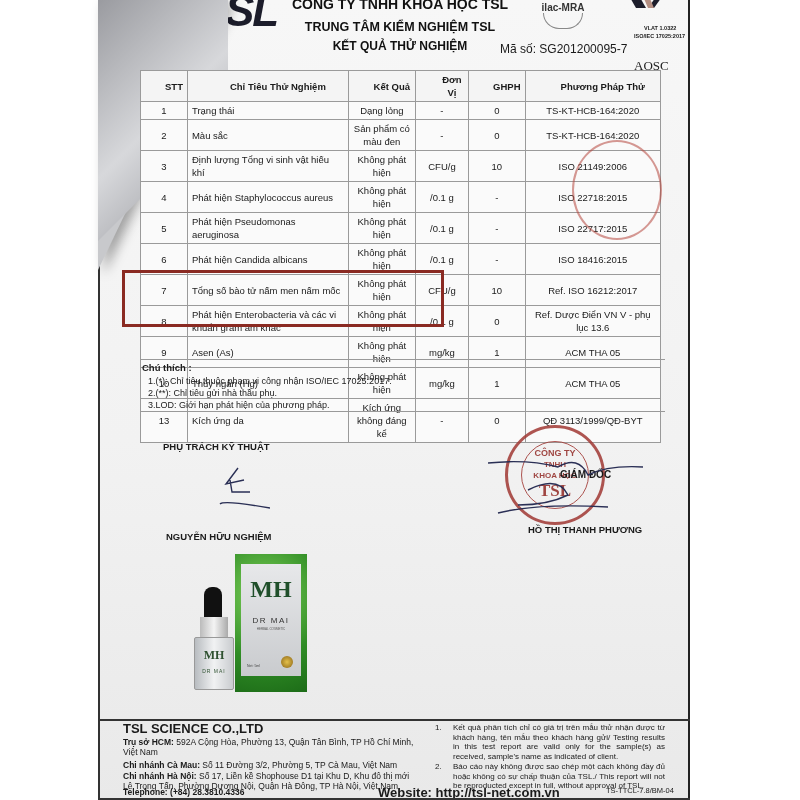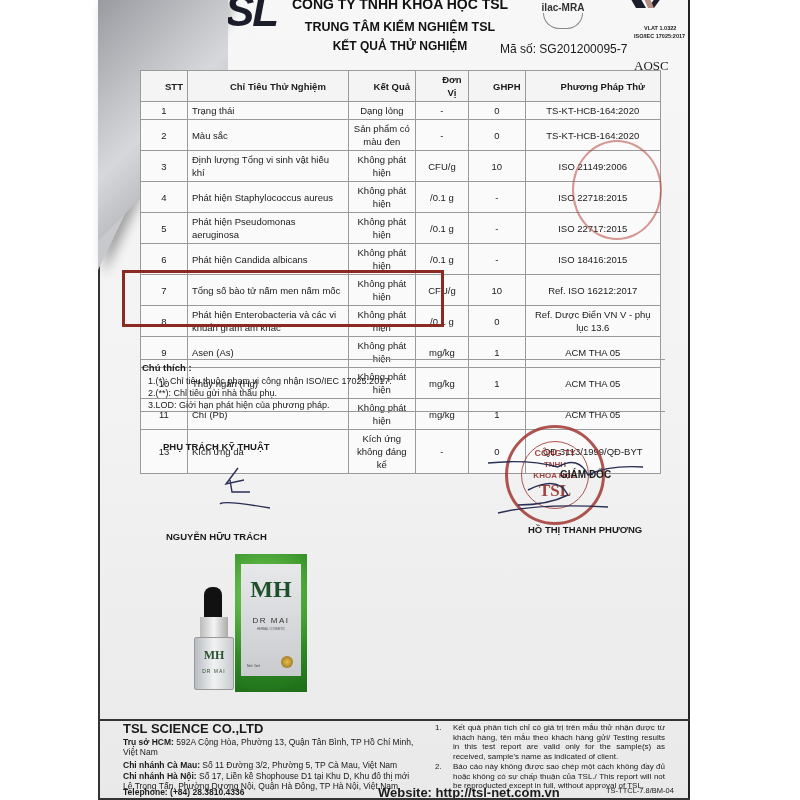--- a/index.html
+++ b/index.html
@@ -228,14 +228,6 @@
     <tr>
       <td class="c">10</td>
       <td>Thủy ngân (Hg)</td>
-      <td class="c">Không phát hiện</td>
-      <td class="c">mg/kg</td>
-      <td class="c">1</td>
-      <td class="c">ACM THA 05</td>
-    </tr>
-    <tr>
-      <td class="c">11</td>
-      <td>Chì (Pb)</td>
       <td class="c">Không phát hiện</td>
       <td class="c">mg/kg</td>
       <td class="c">1</td>

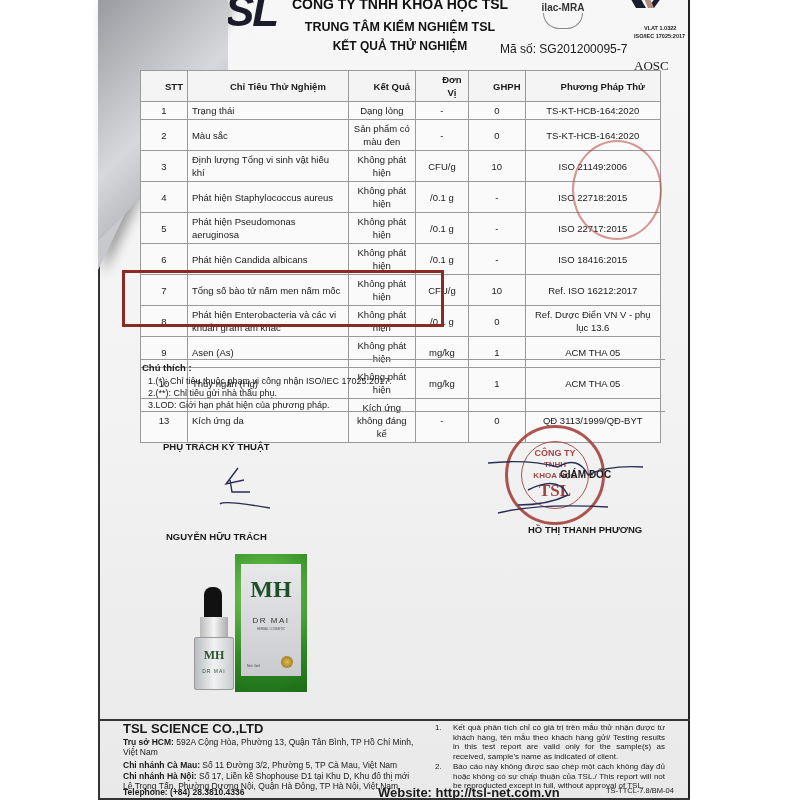--- a/index.html
+++ b/index.html
@@ -258,7 +258,7 @@
 <svg class="sig-svg" style="left:190px;top:462px" width="80" height="50" viewBox="0 0 80 50">
   <path d="M48 6 L36 22 L54 18 M40 18 L42 30 L60 30 M30 42 Q34 38 80 46" stroke="#2a2f55" stroke-width="1.4" fill="none"></path>
 </svg>
-<div class="sig-left-name">NGUYỄN HỮU TRÁCH</div>
+<div class="sig-left-name">NGUYỄN HỮU NGHIỆM</div>
 
 <div class="big-stamp">
   <div class="inner"></div>

